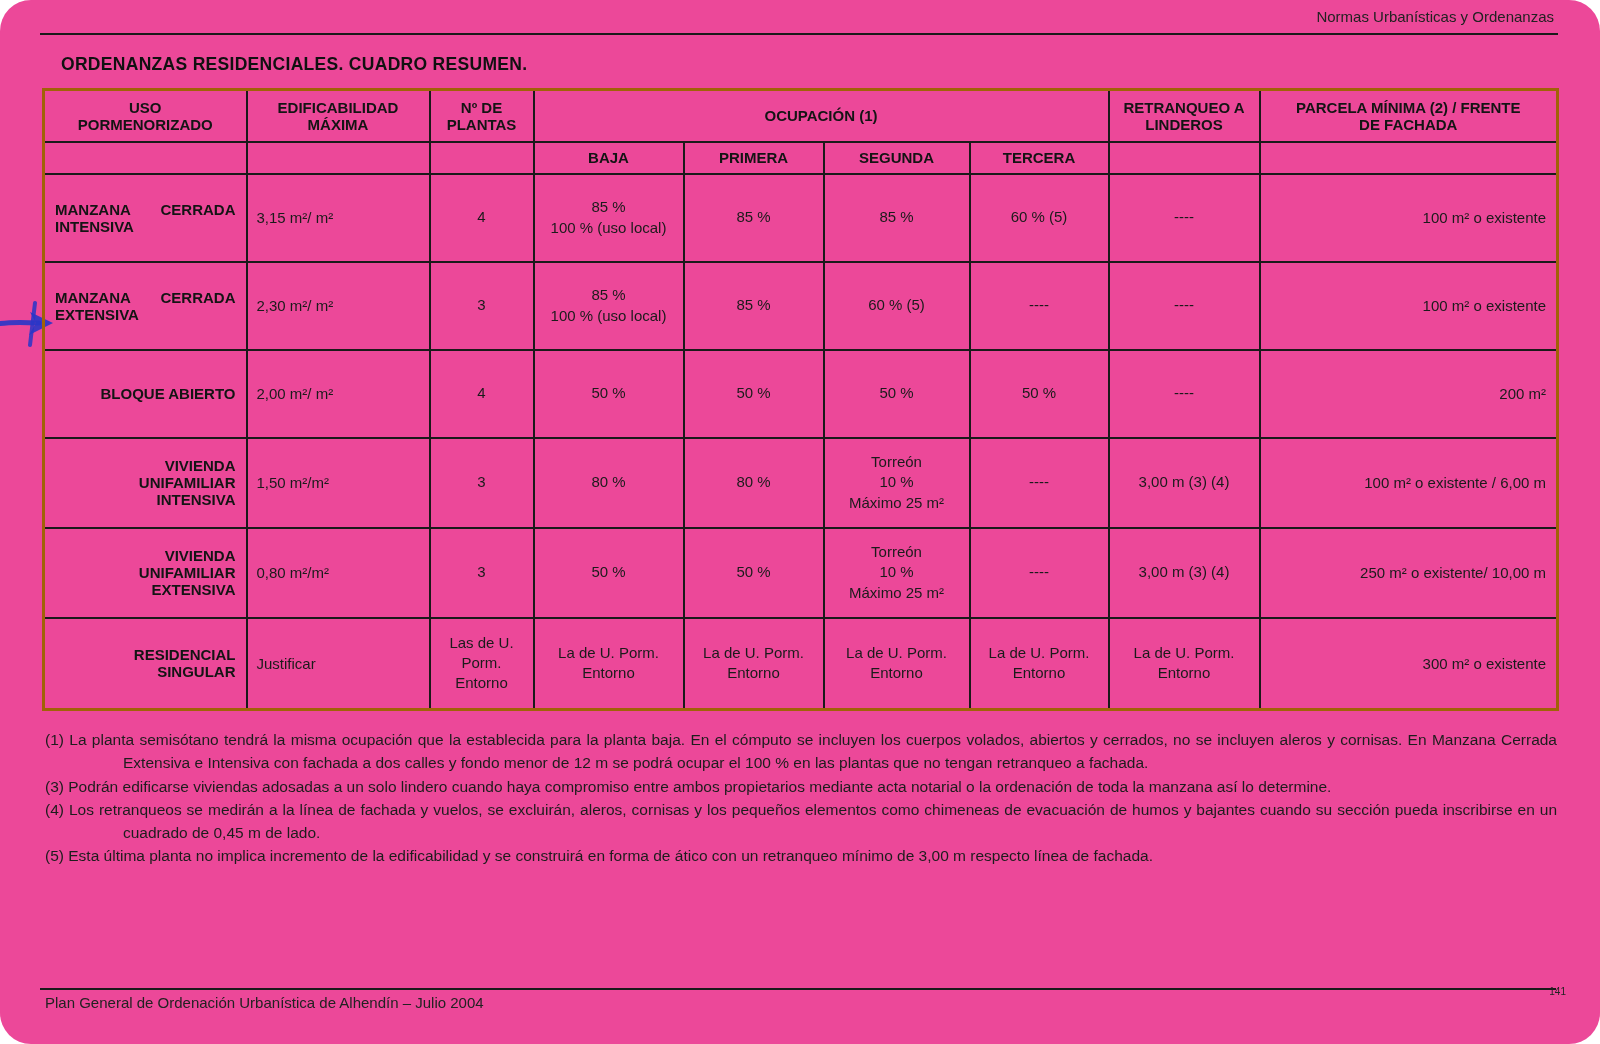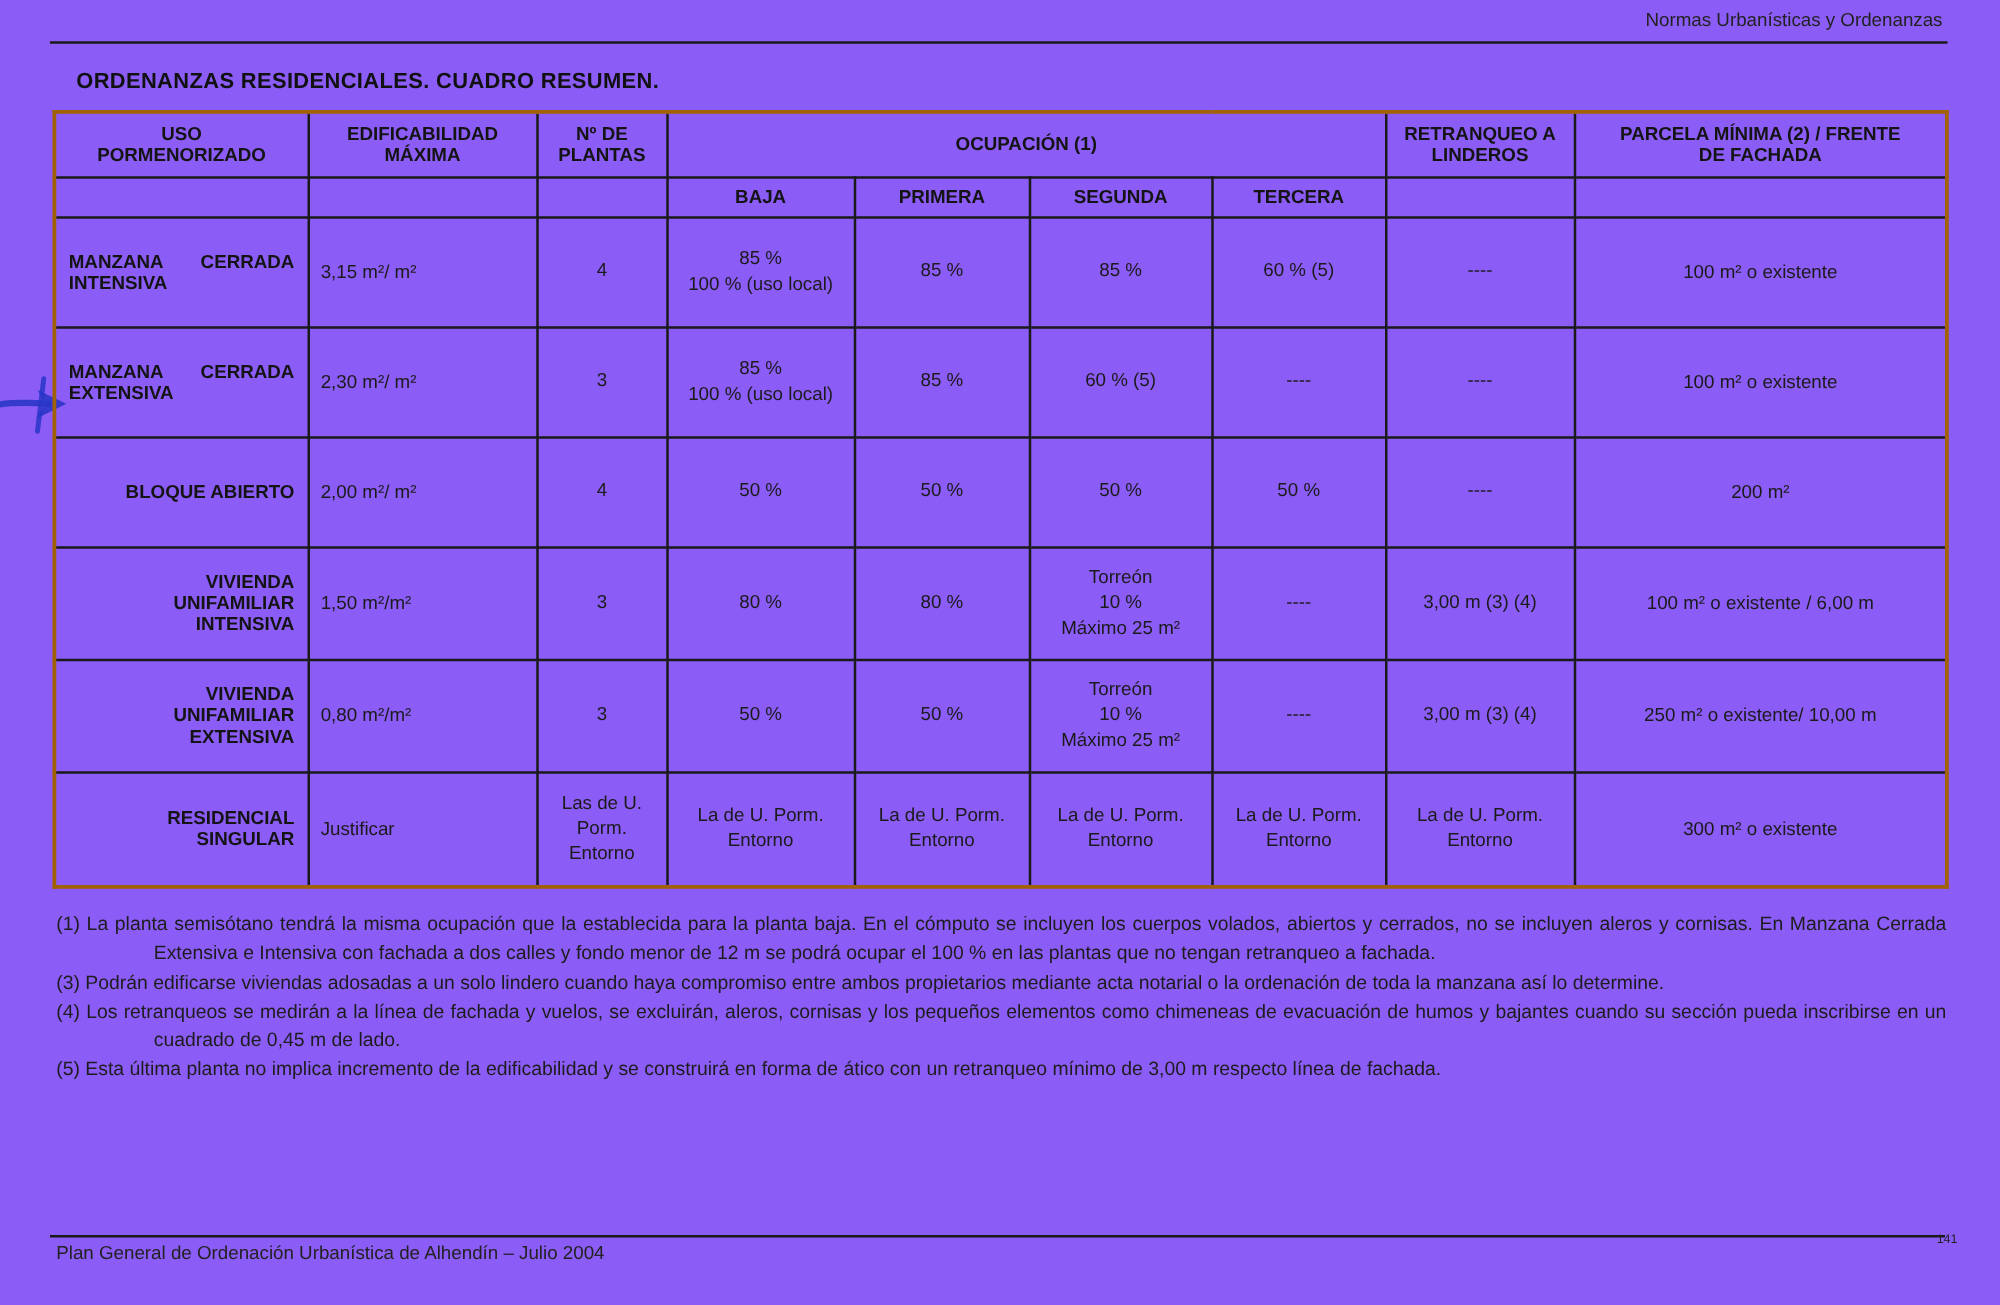--- a/index.html
+++ b/index.html
@@ -4,8 +4,8 @@
 <style>
   html,body { margin:0; padding:0; background:#ffffff; }
   .page {
-    position:relative; width:1600px; height:1044px; background:#8b5cf6;
-    font-family:"Liberation Sans", sans-serif; color:#1b1b1b; overflow:hidden;
+    position:relative; width:1600px; height:1044px; background:#ec4899;
+    font-family:"Liberation Sans", sans-serif; color:#1b1b1b; overflow:hidden;border-radius:31px;
   }
   .doc-header-right {
     position:absolute; top:8px; right:46px; font-size:15px; color:#222;

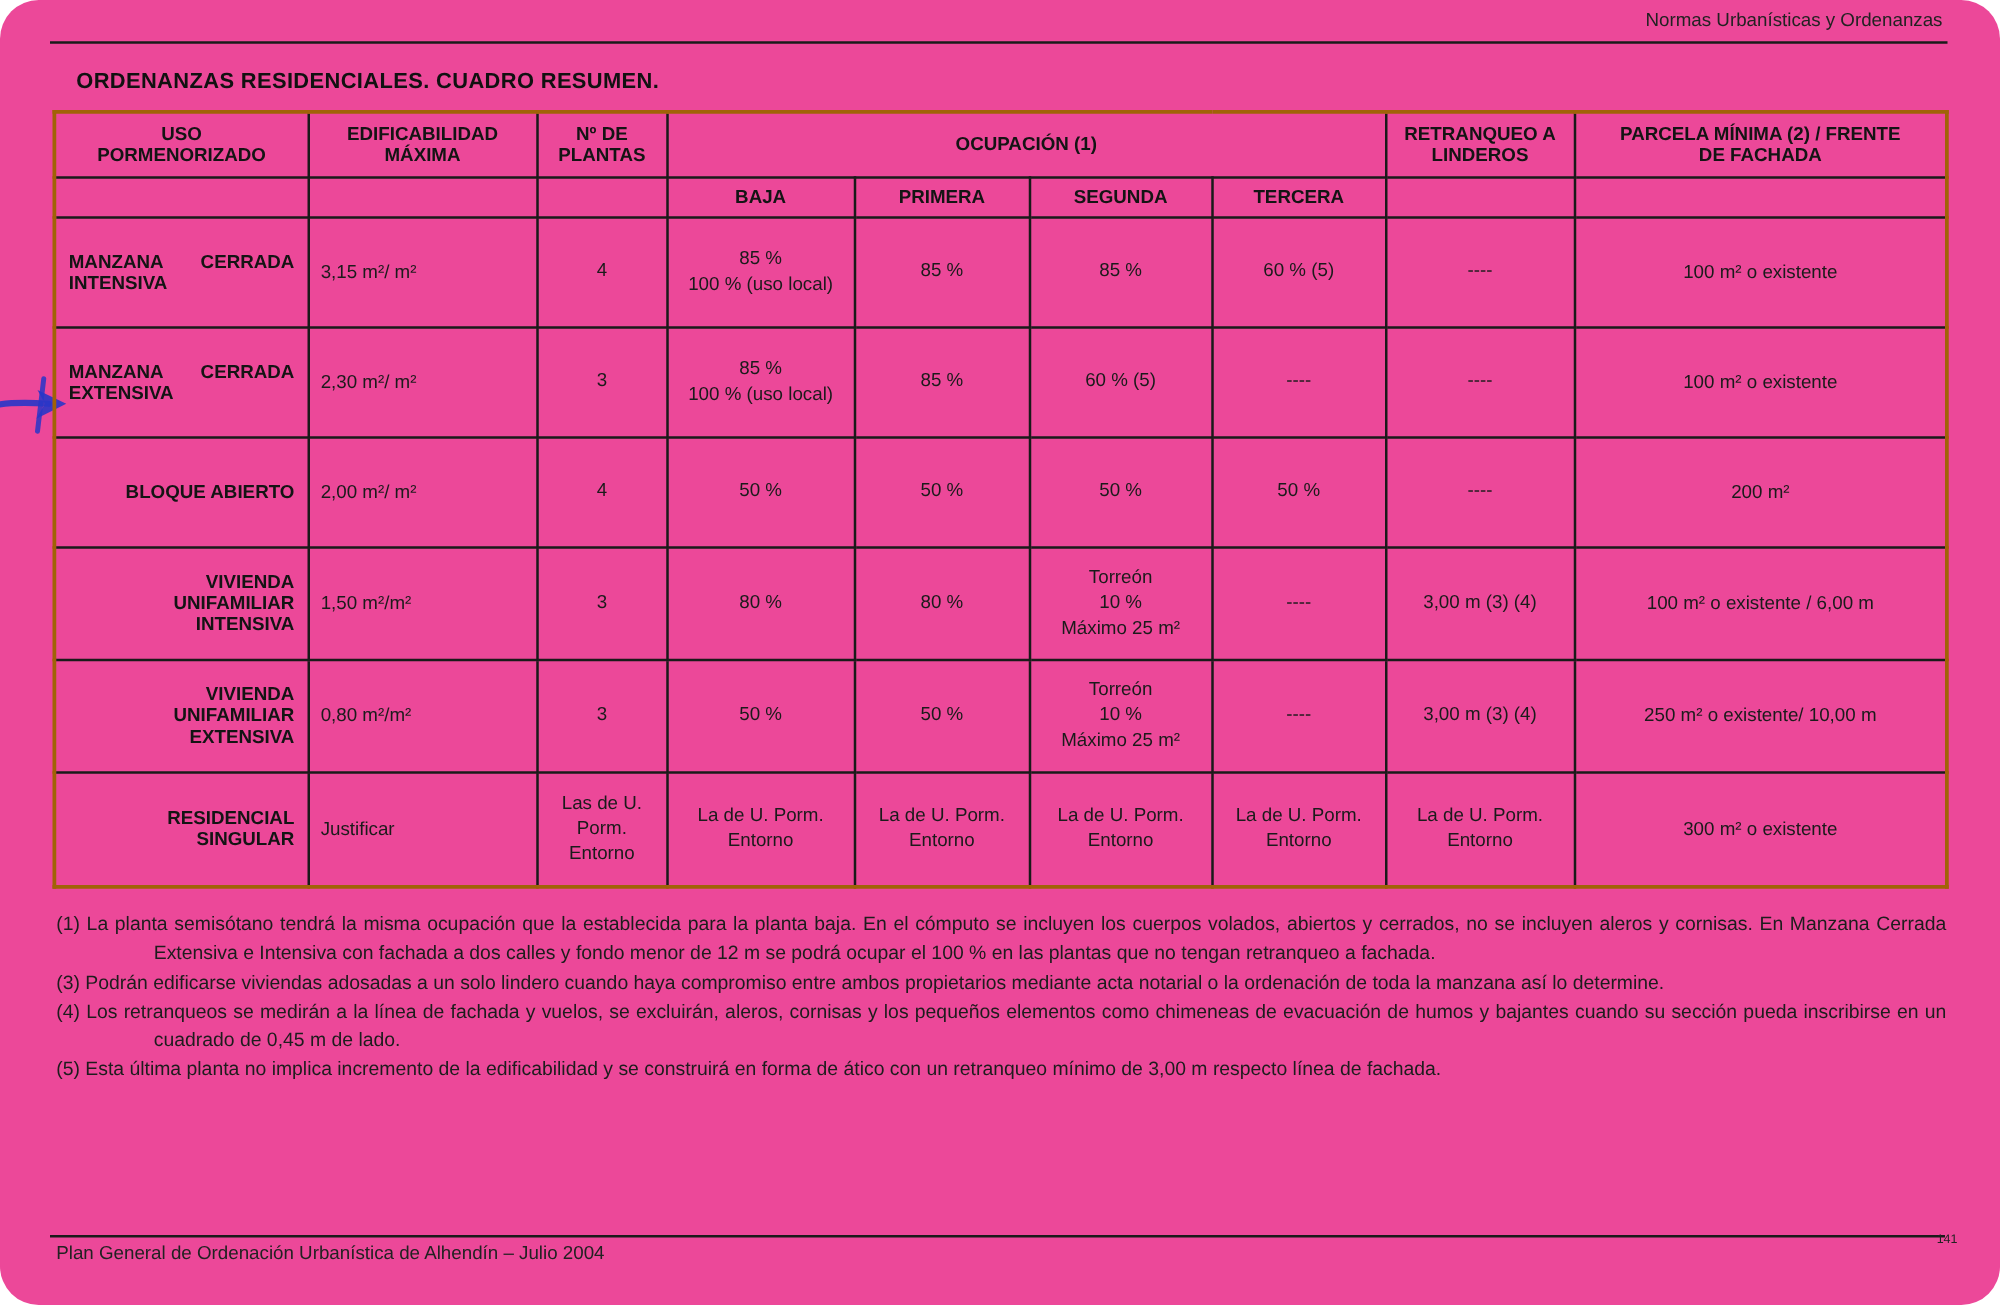--- a/index.html
+++ b/index.html
@@ -34,7 +34,7 @@
   td.spread { text-align:justify; text-align-last:justify; }
   td.c-edif { text-align:left; padding:4px 9px; }
   td.c-num  { text-align:center; white-space:pre-line; padding:4px 5px; line-height:1.35; }
-  td.c-parc { text-align:center; padding:4px 20px; }
+  td.c-parc { text-align:right; padding:4px 10px; }
   .footnotes {
     position:absolute; left:45px; top:728px; width:1512px;
     font-size:15.5px; line-height:1.5; color:#1d1d1d;

